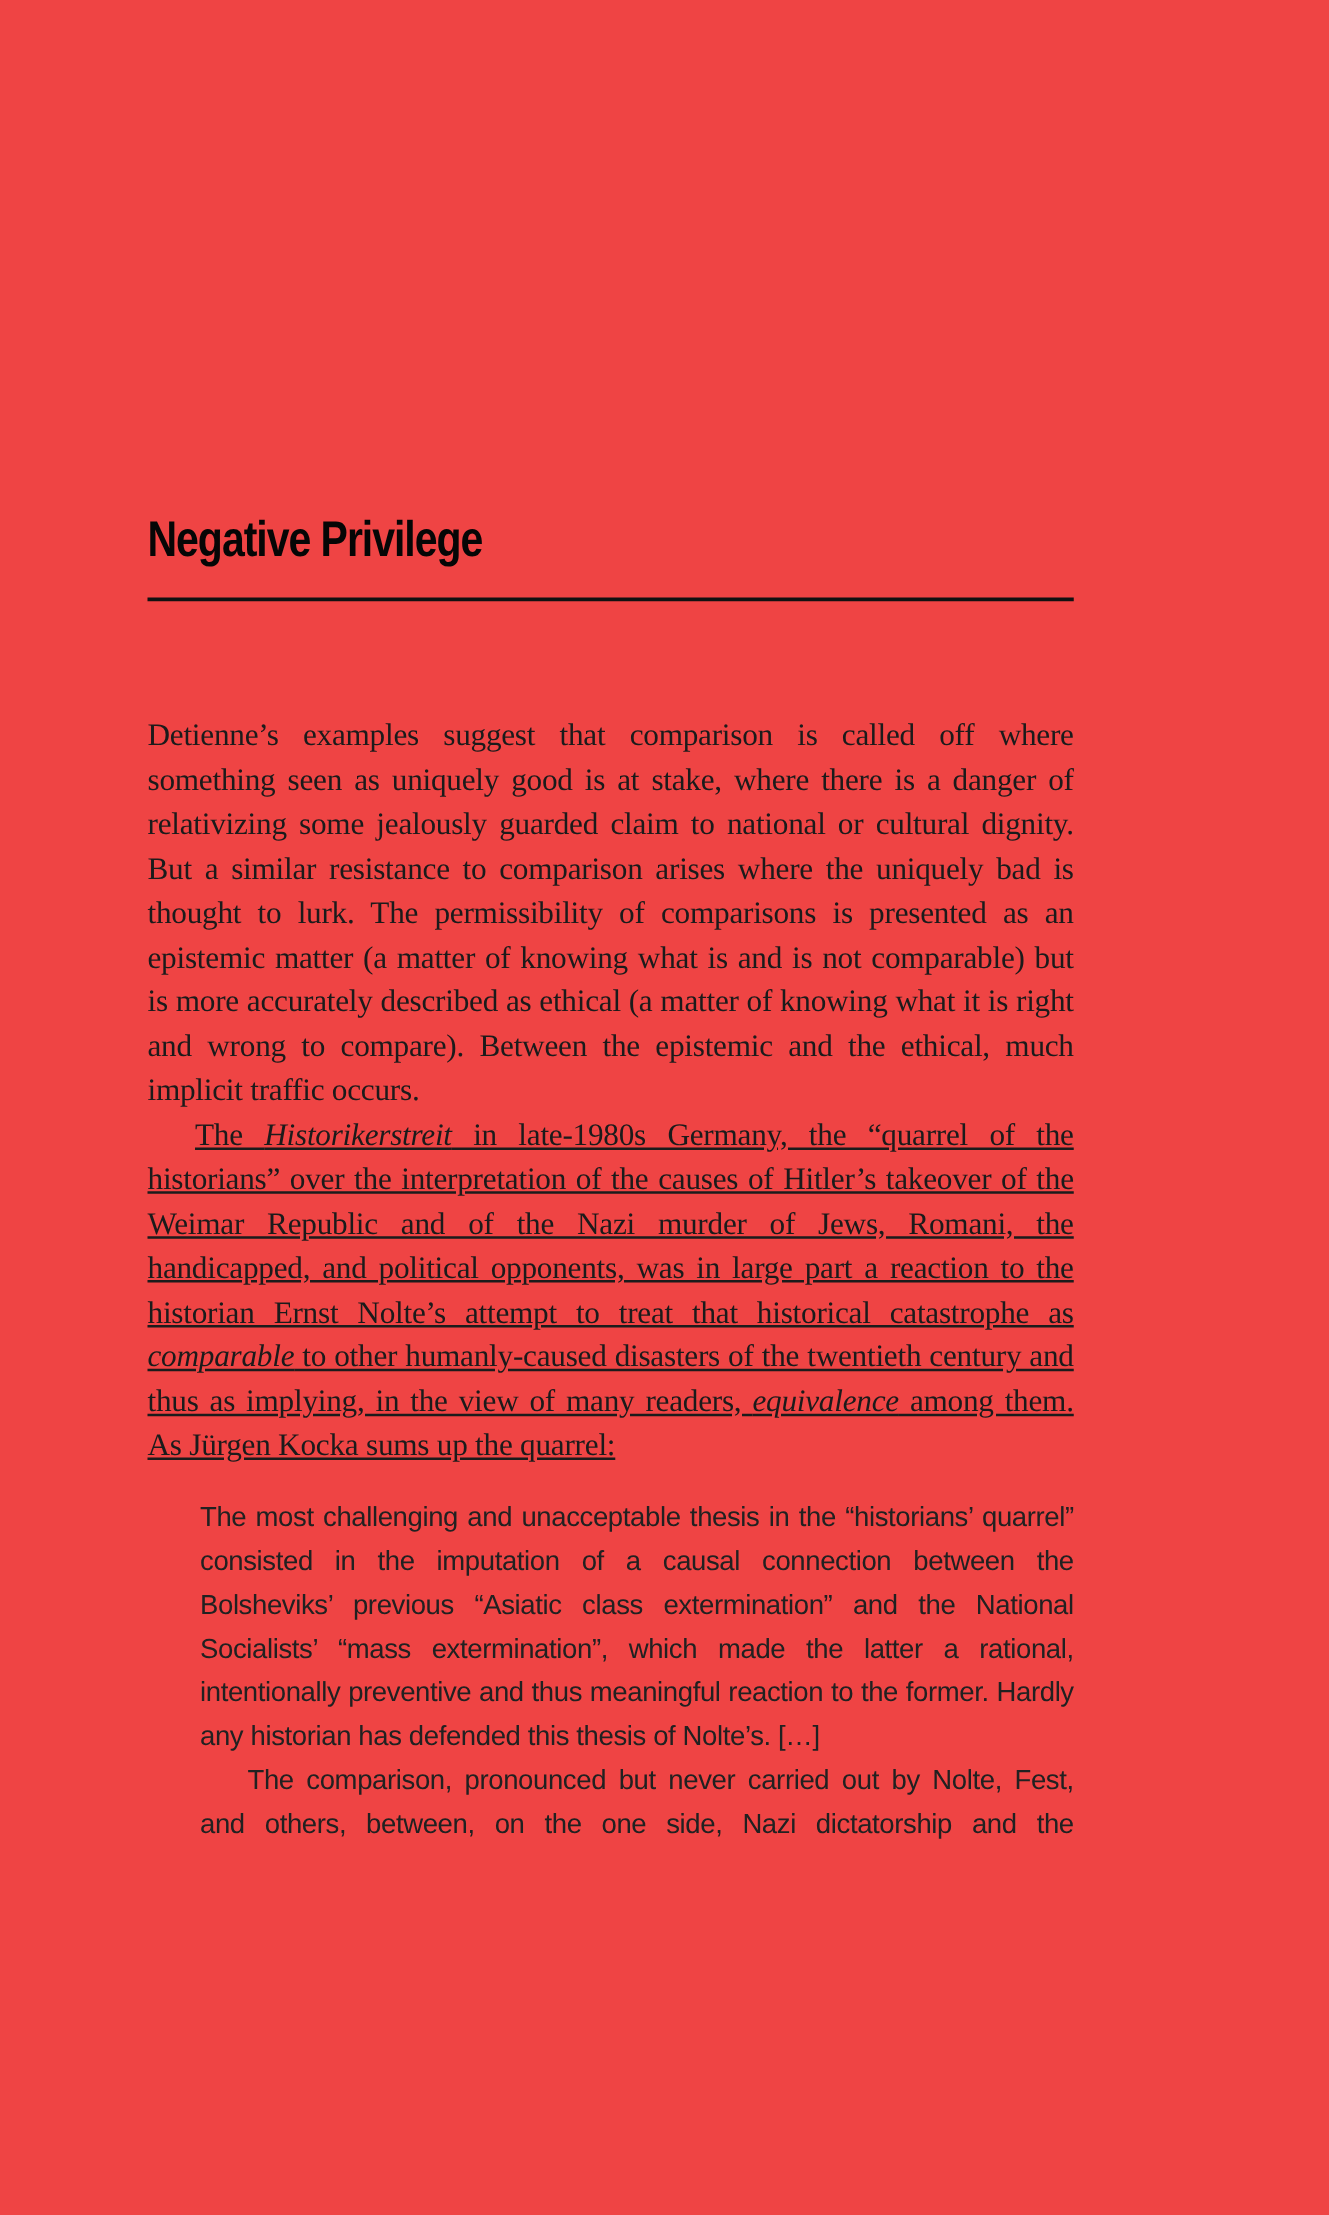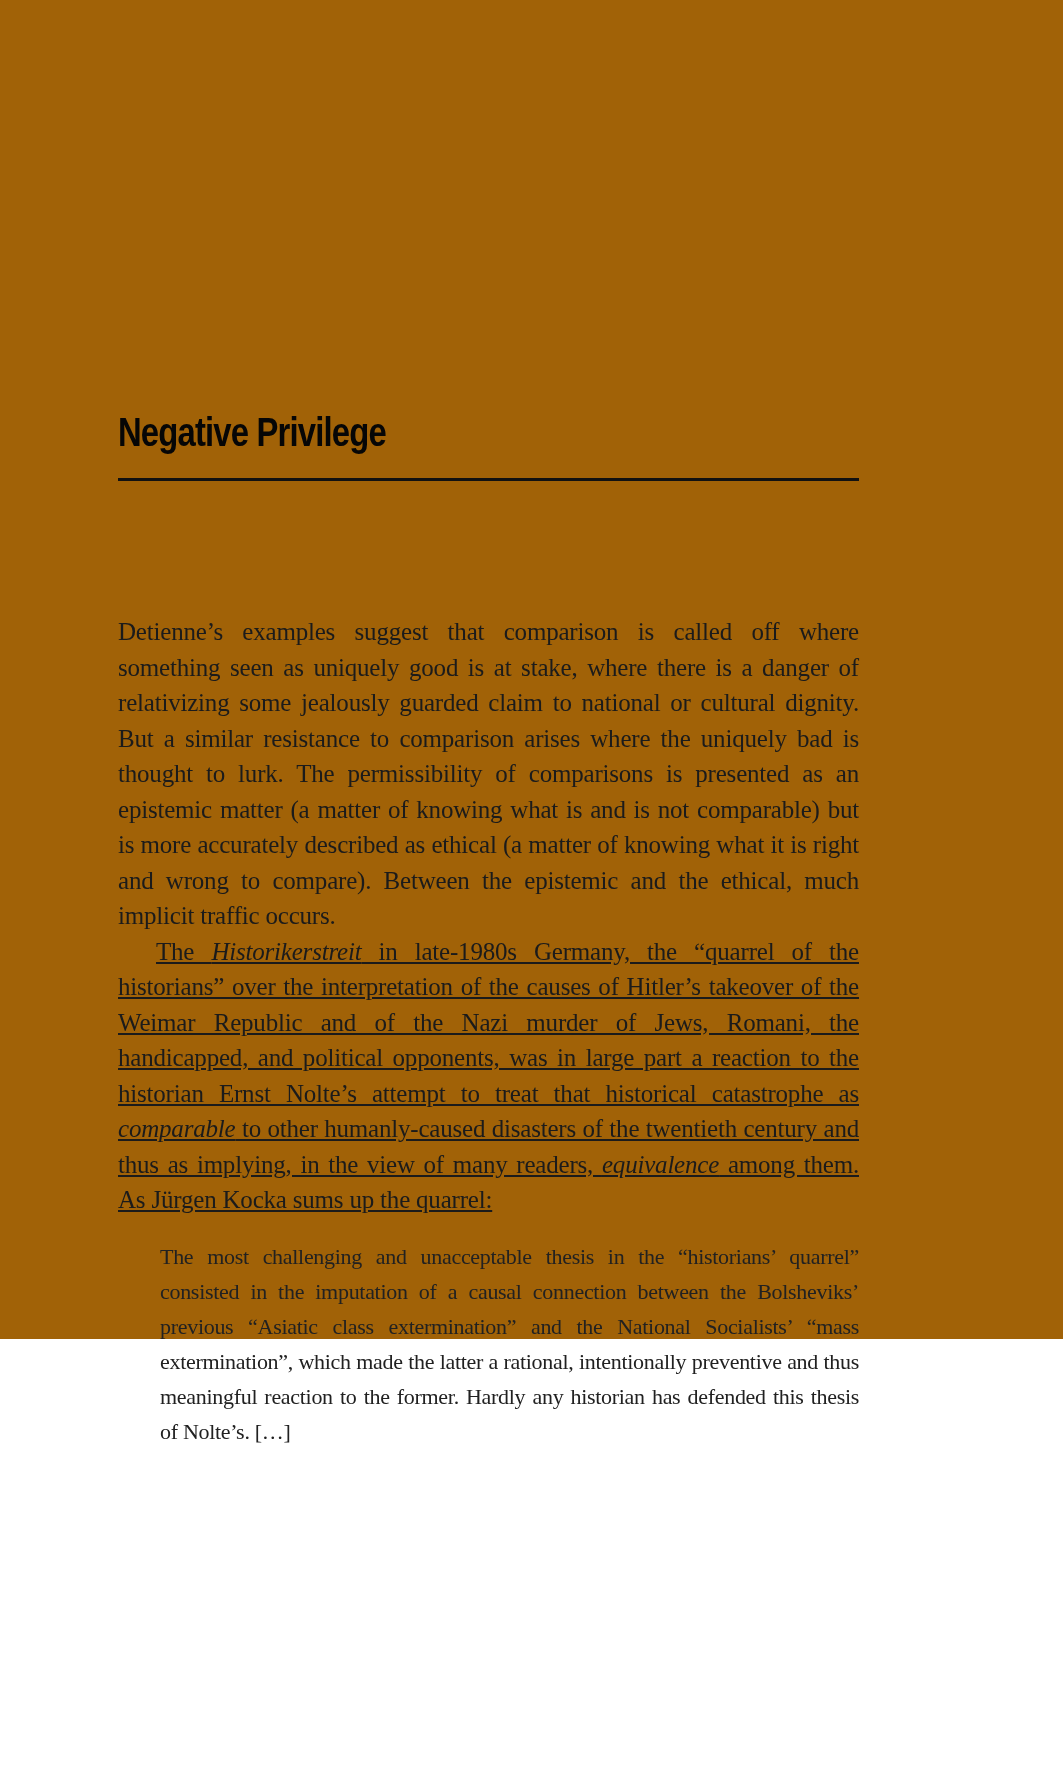--- a/index.html
+++ b/index.html
@@ -12,8 +12,8 @@
   .page {
     position: relative;
     width: 1063px;
-    height: 1339px;
-    background: #a16207;
+    height: 1772px;
+    background: #ef4444;
   }
   .chapter-title {
     position: absolute;

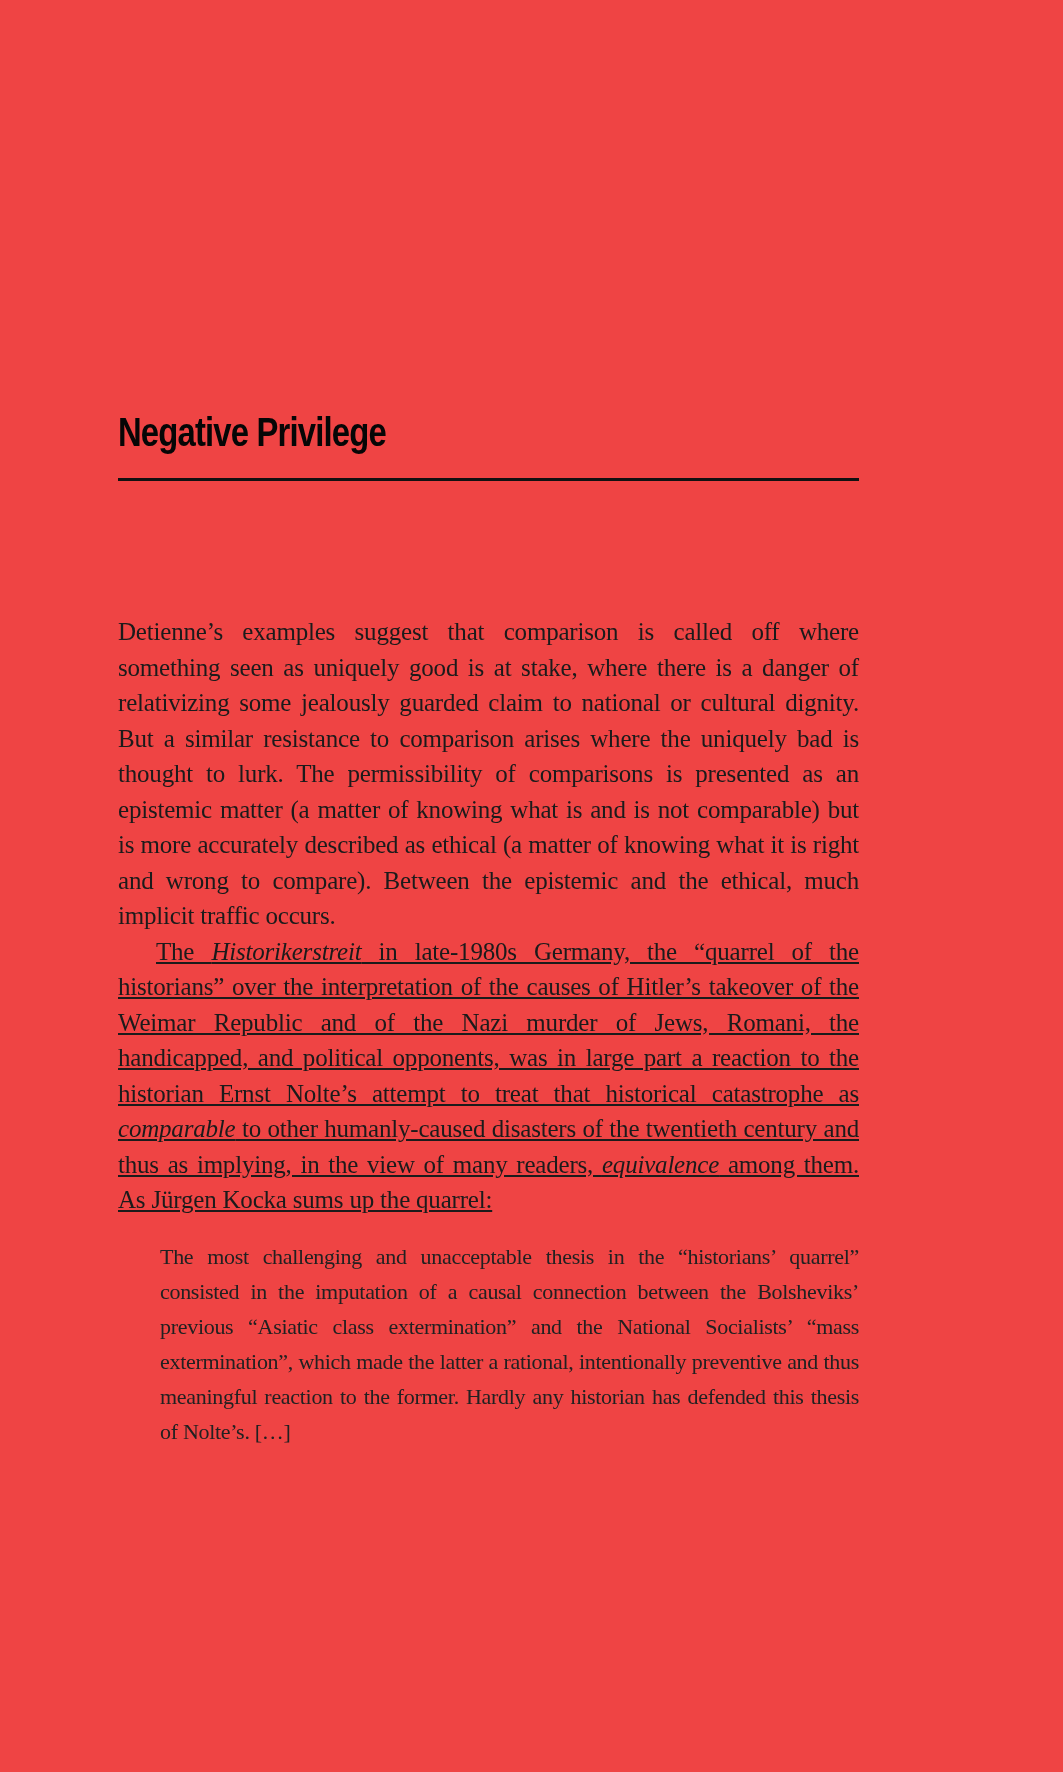--- a/index.html
+++ b/index.html
@@ -41,7 +41,7 @@
   .text-column {
     position: absolute;
     left: 118px;
-    top: 614px;
+    top: 571px;
     width: 741px;
     color: #1b1b1b;
     font-family: "Liberation Serif", serif;

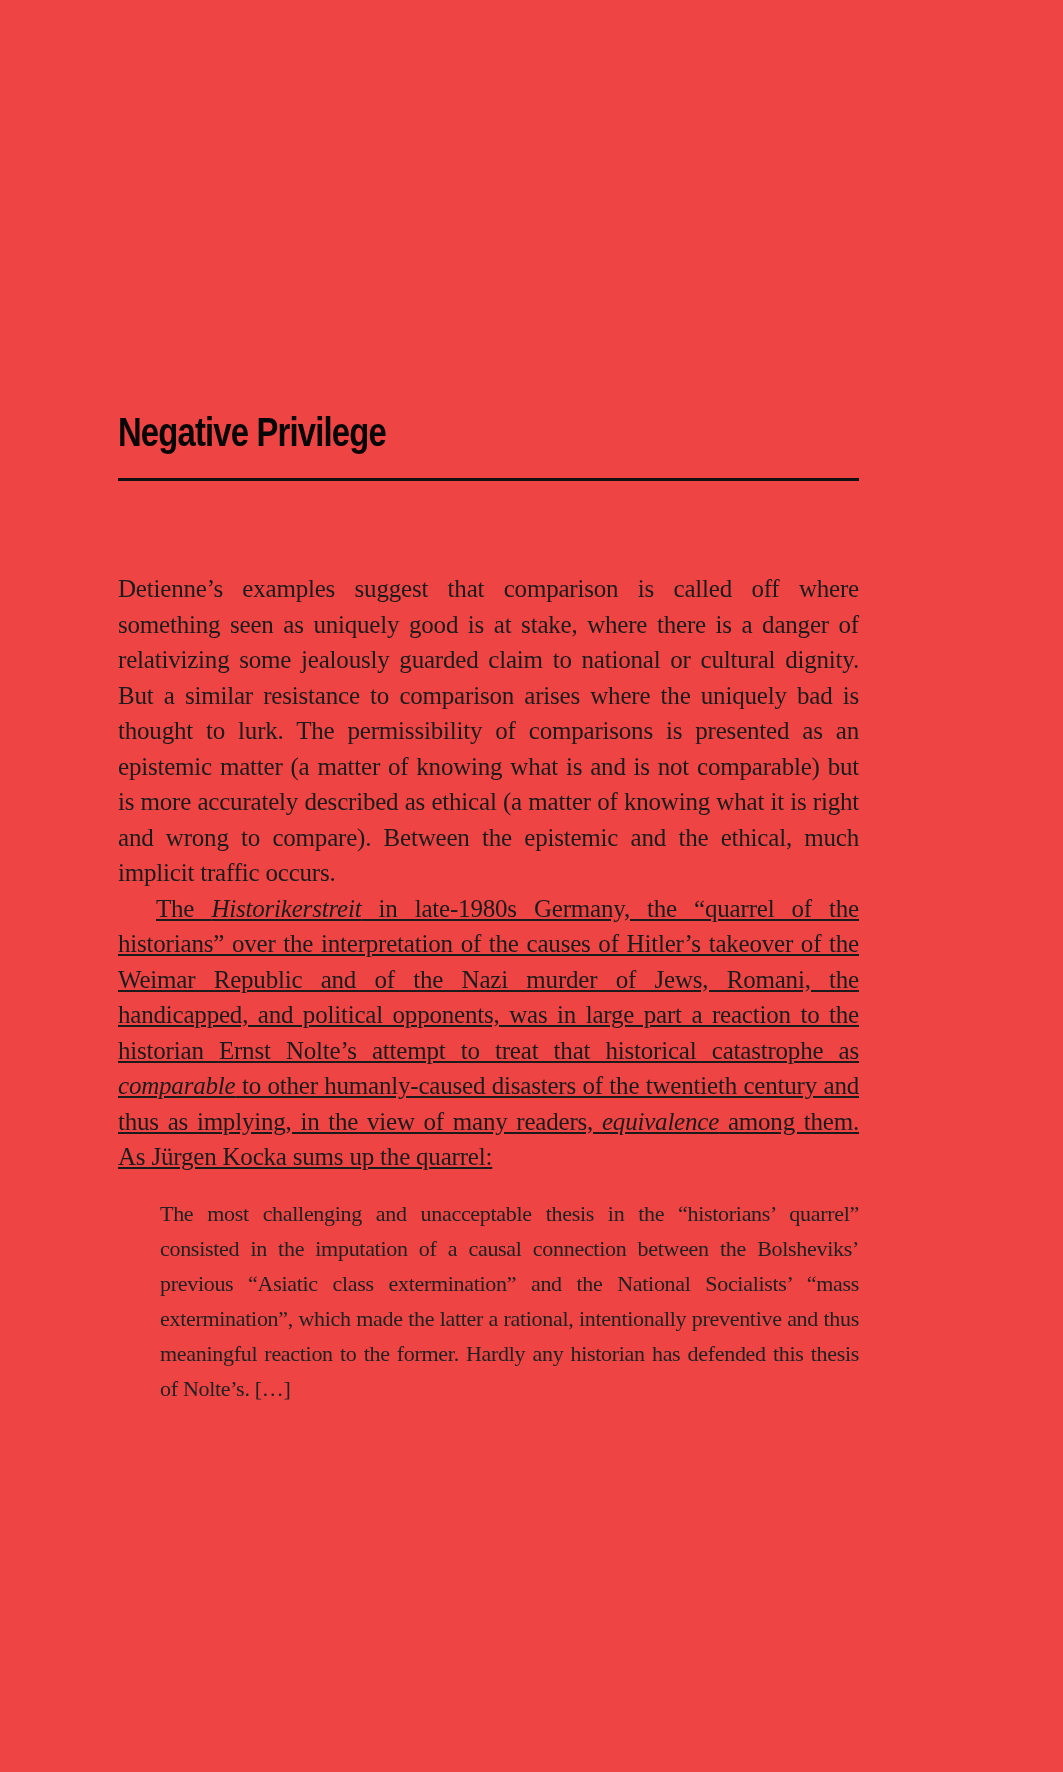--- a/index.html
+++ b/index.html
@@ -57,7 +57,7 @@
   .para.indent { text-indent: 38px; text-decoration: underline; }
   .quote {
     margin: 21px 0 0 42px;
-    font-family: Liberation Serif, serif;
+    font-family: Liberation Sans, sans-serif;
     font-size: 22px;
     line-height: 35px;
     letter-spacing: -0.3px;

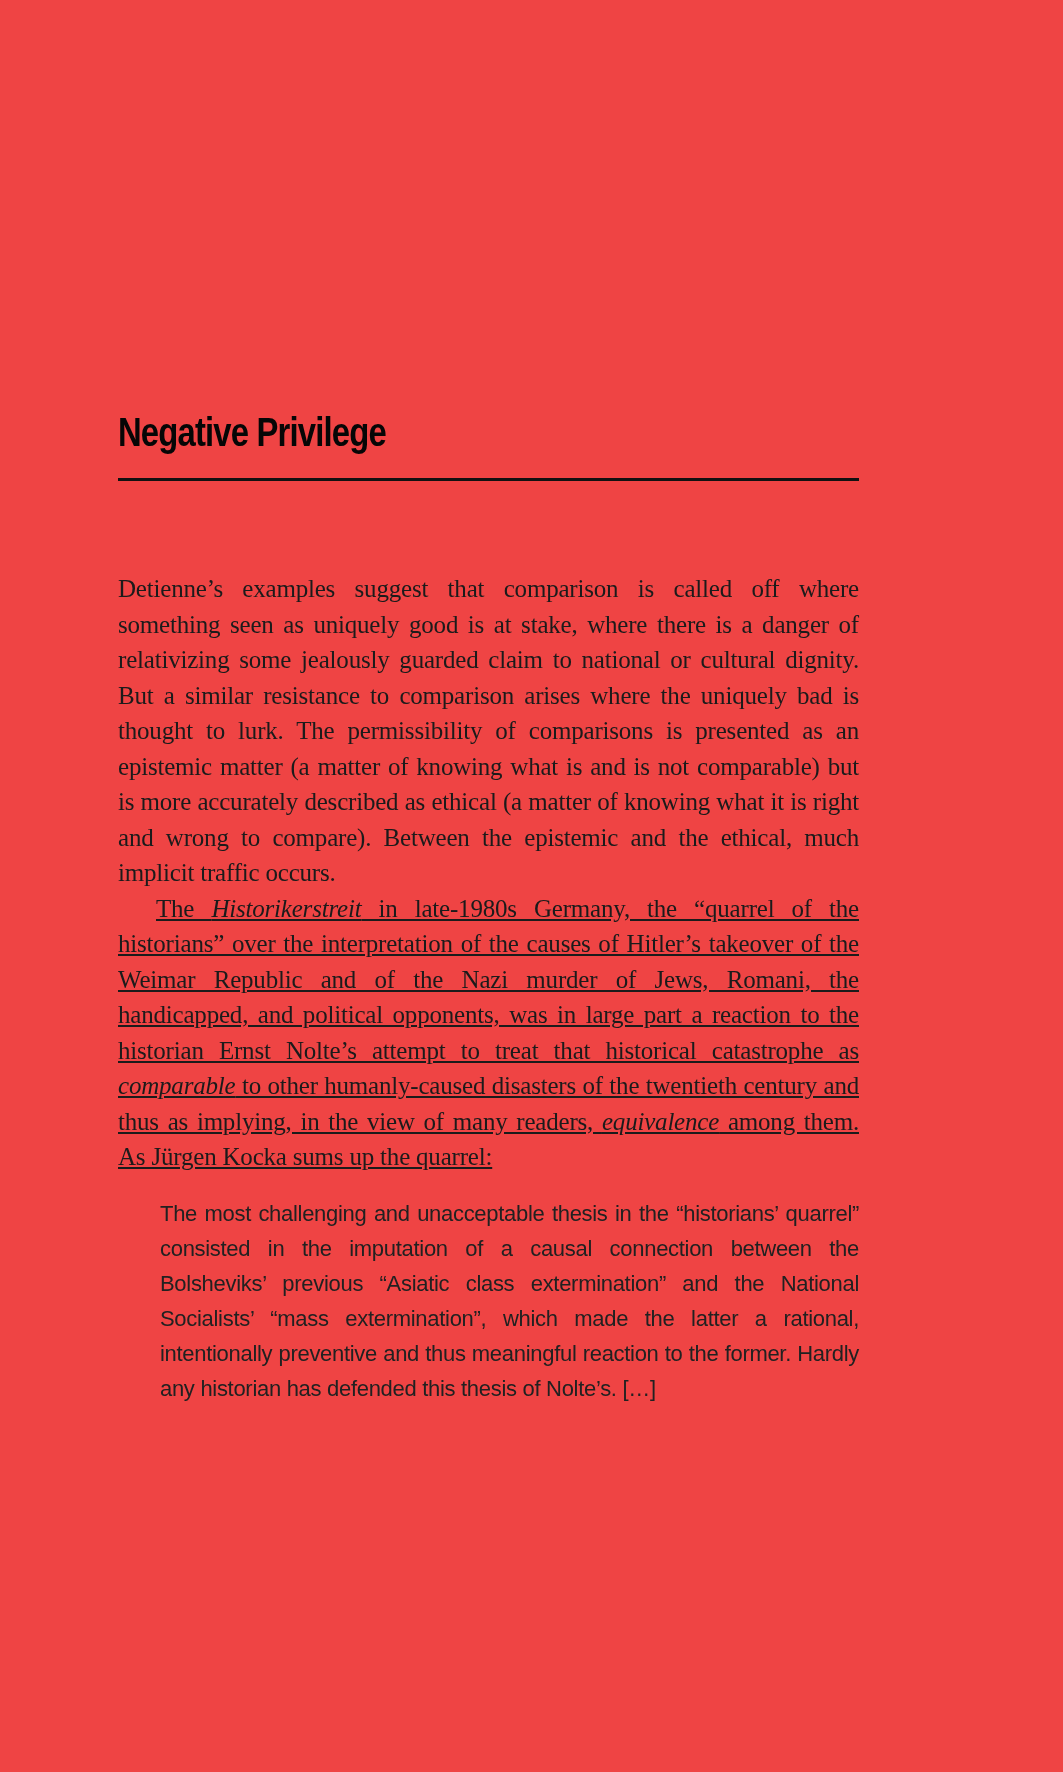--- a/index.html
+++ b/index.html
@@ -85,6 +85,7 @@
     <blockquote class="quote">
       <p class="qpara">The most challenging and unacceptable thesis in the “historians’ quarrel” consisted in the imputation of a causal connection between the Bolsheviks’ previous “Asiatic class extermination” and the National Socialists’ “mass extermination”, which made the latter a rational, intentionally preventive and thus meaningful reaction to the former. Hardly any historian has defended this thesis of Nolte’s. […]</p>
 
+      <p class="qpara qindent">The comparison, pronounced but never carried out by Nolte, Fest, and others, between, on the one side, Nazi dictatorship and the</p>
     </blockquote>
   </main>
 </div>

